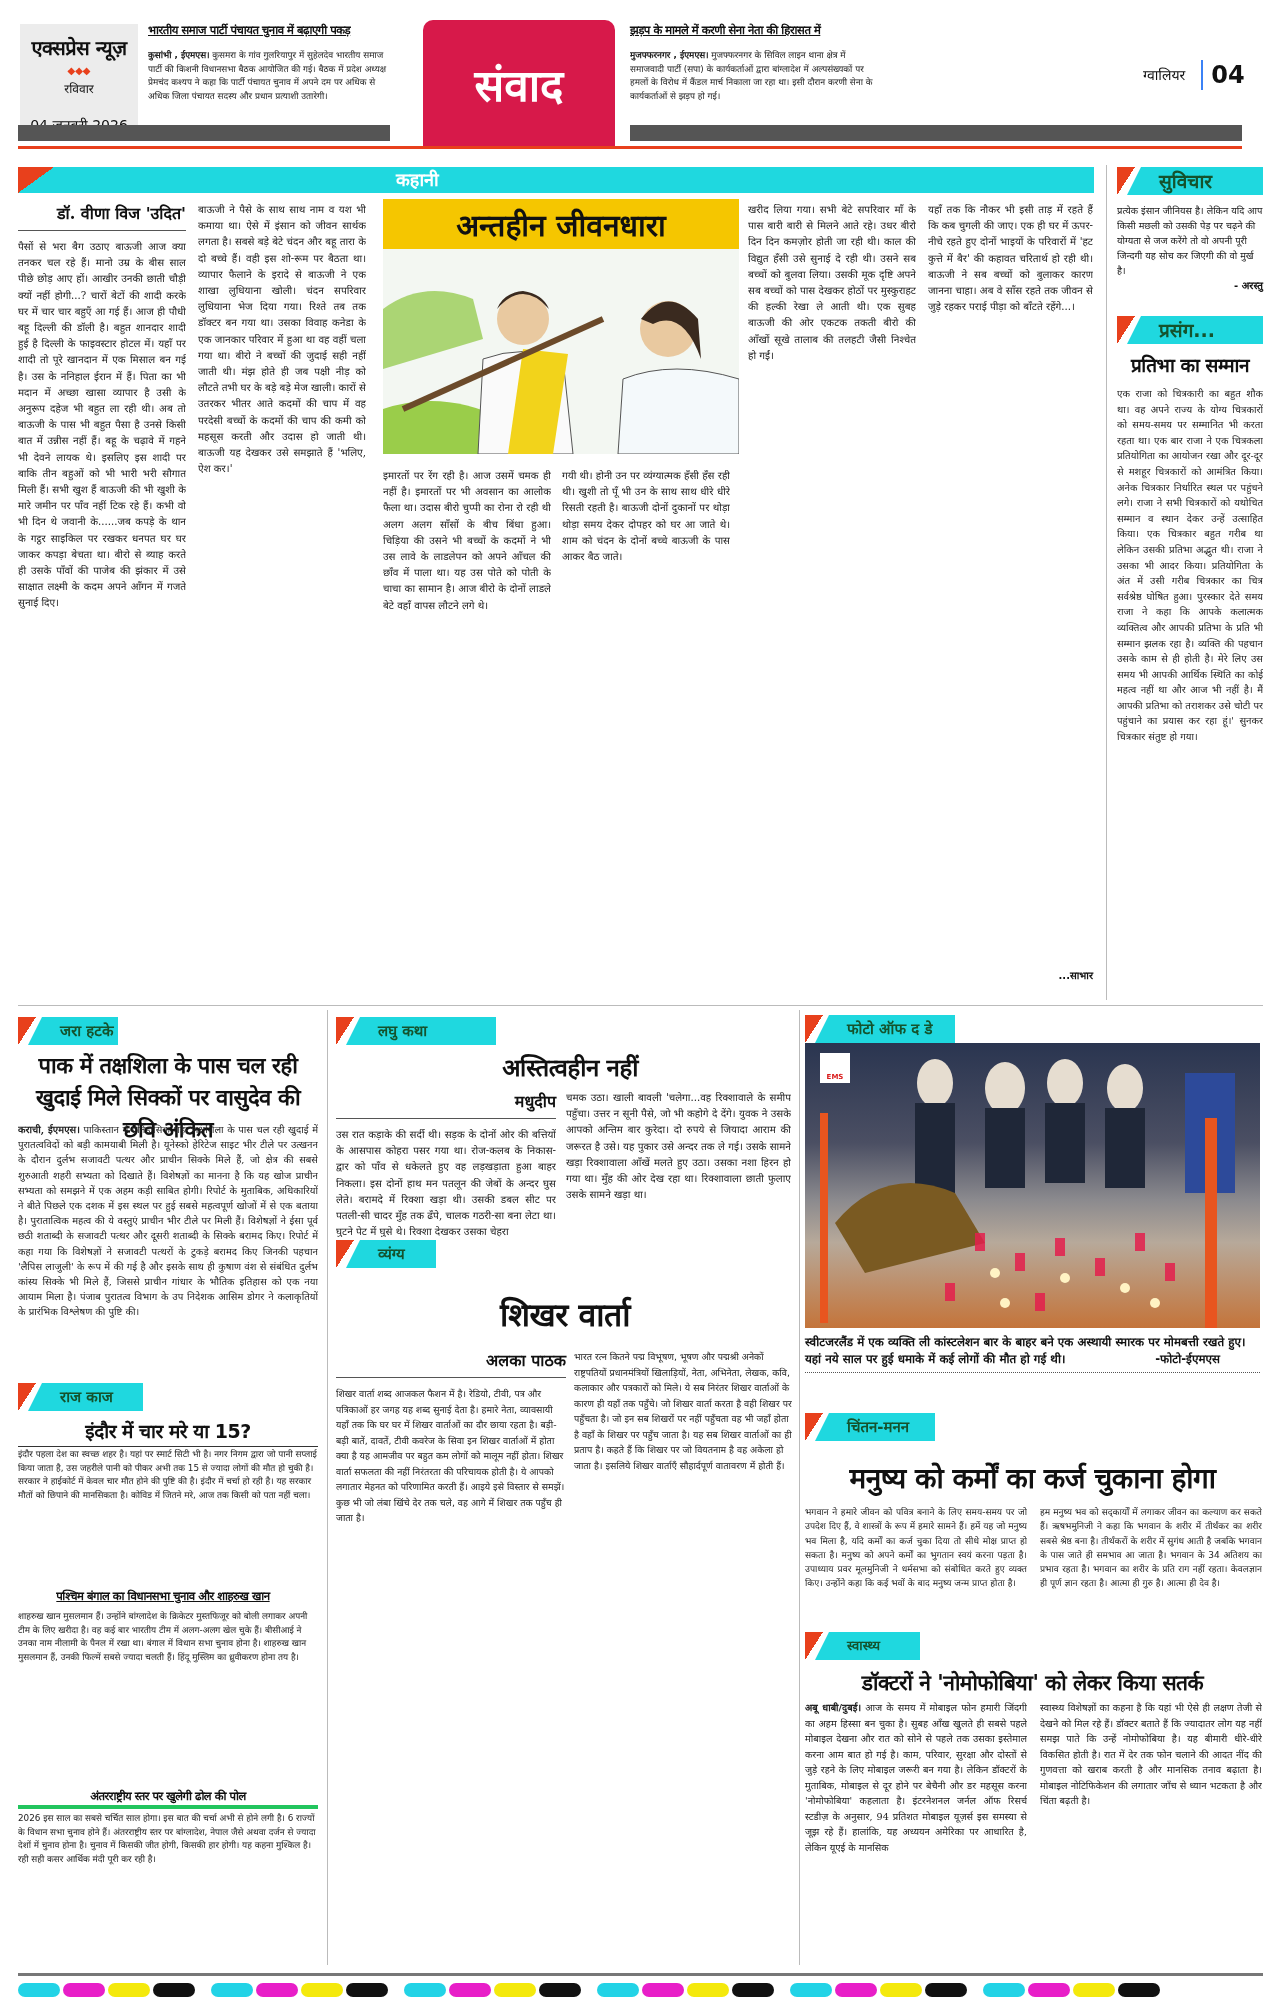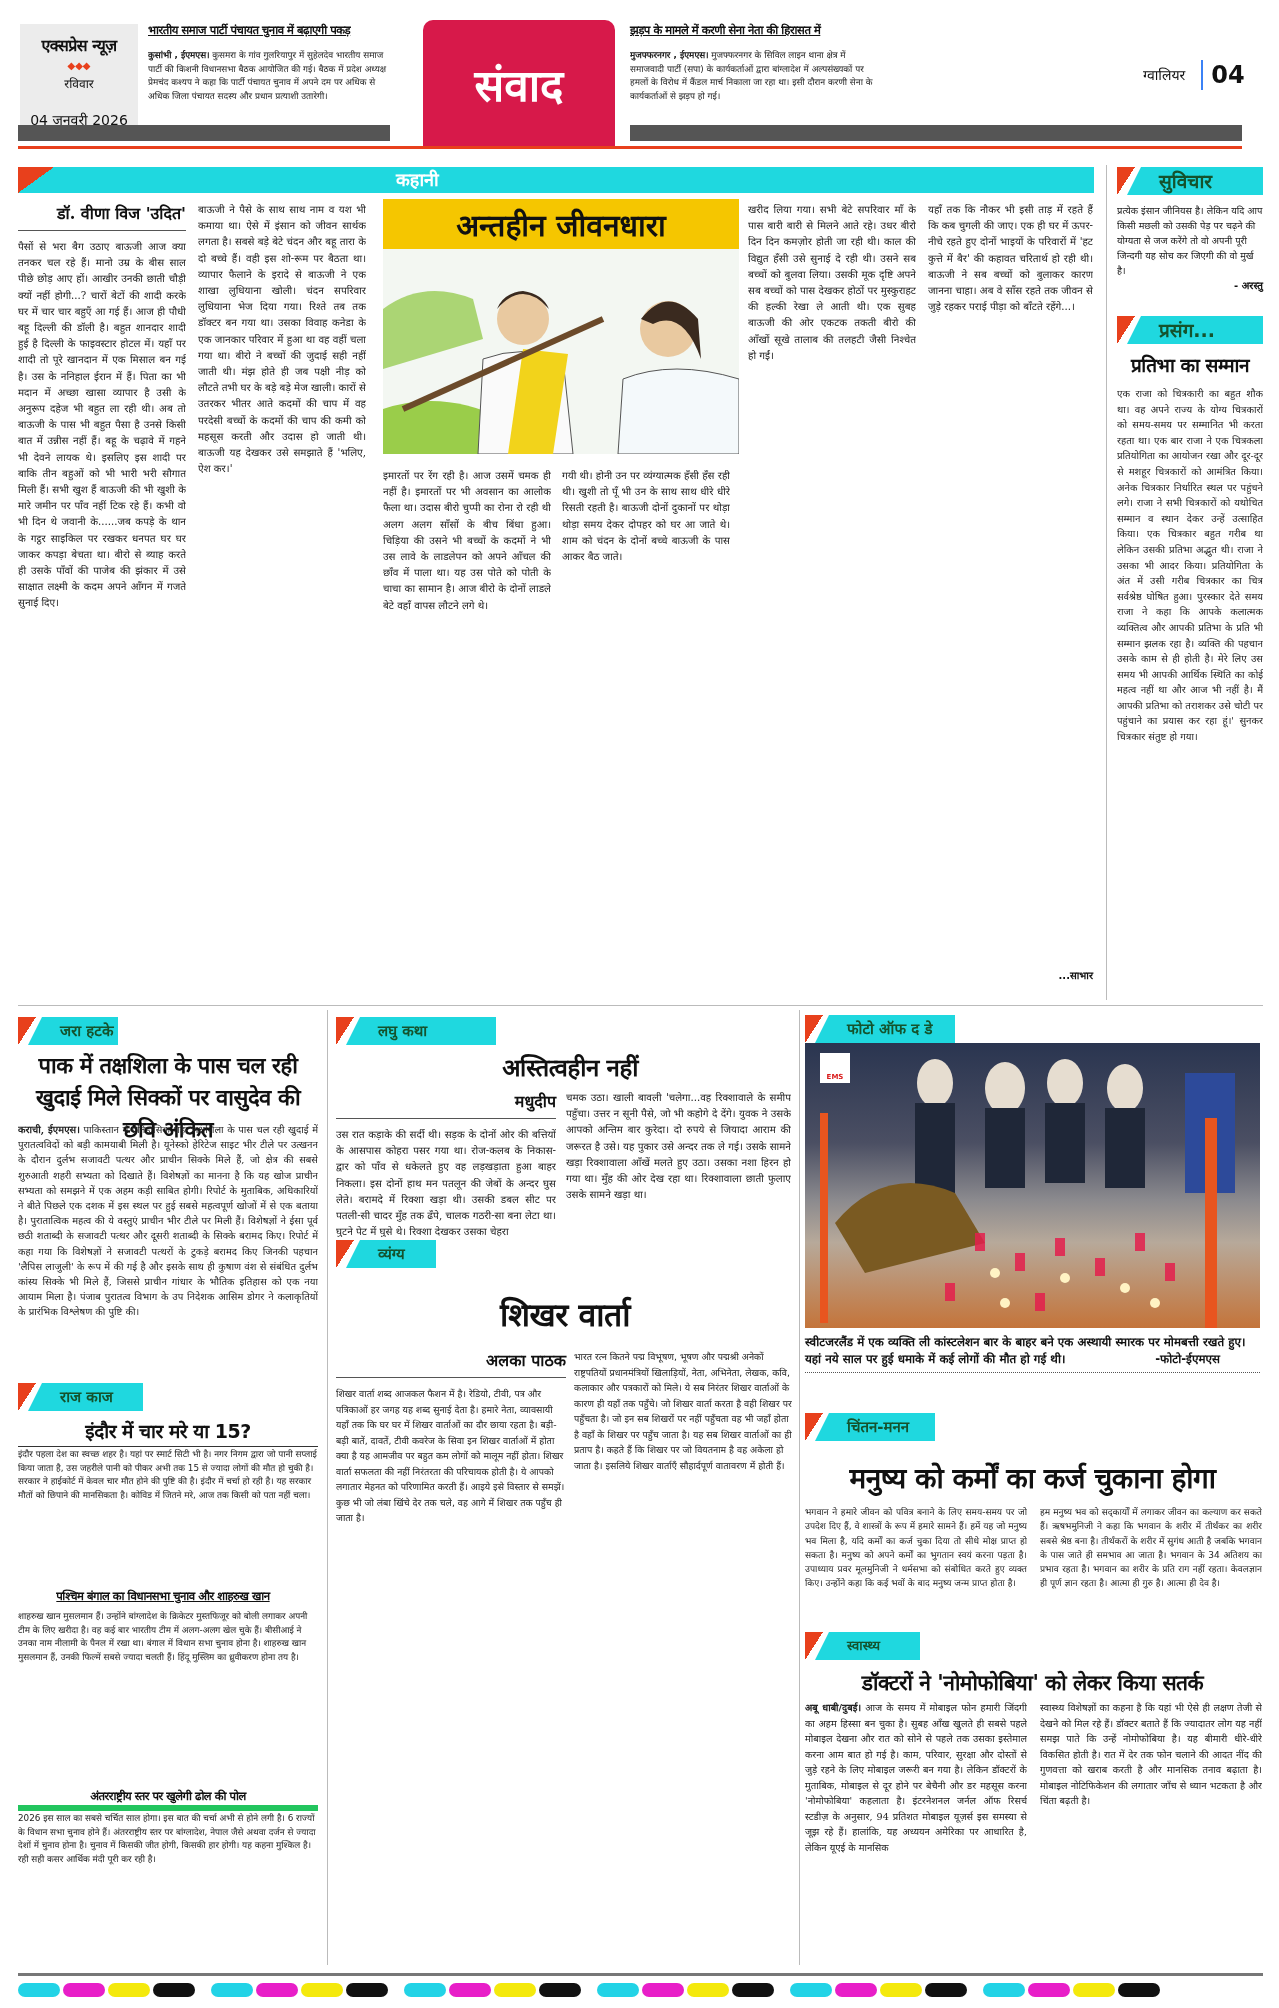--- a/index.html
+++ b/index.html
@@ -20,7 +20,7 @@
 
 <div class="abs" style="left:18px;top:20px;width:1245px;height:135px;">
   <div class="abs" style="left:2px;top:4px;width:118px;height:105px;background:#ececec;text-align:center;">
-    <div style="font-weight:bold;font-size:16px;margin-top:10px;letter-spacing:-0.5px">एक्सप्रेस न्यूज़</div>
+    <div style="font-weight:bold;font-size:20px;margin-top:10px;letter-spacing:-0.5px">एक्सप्रेस न्यूज़</div>
     <div style="color:#e8401c;font-size:10px;margin-top:4px">◆◆◆</div>
     <div style="font-size:12px;margin-top:4px">रविवार</div>
     <div style="font-size:14px;margin-top:18px">04 जनवरी 2026</div>

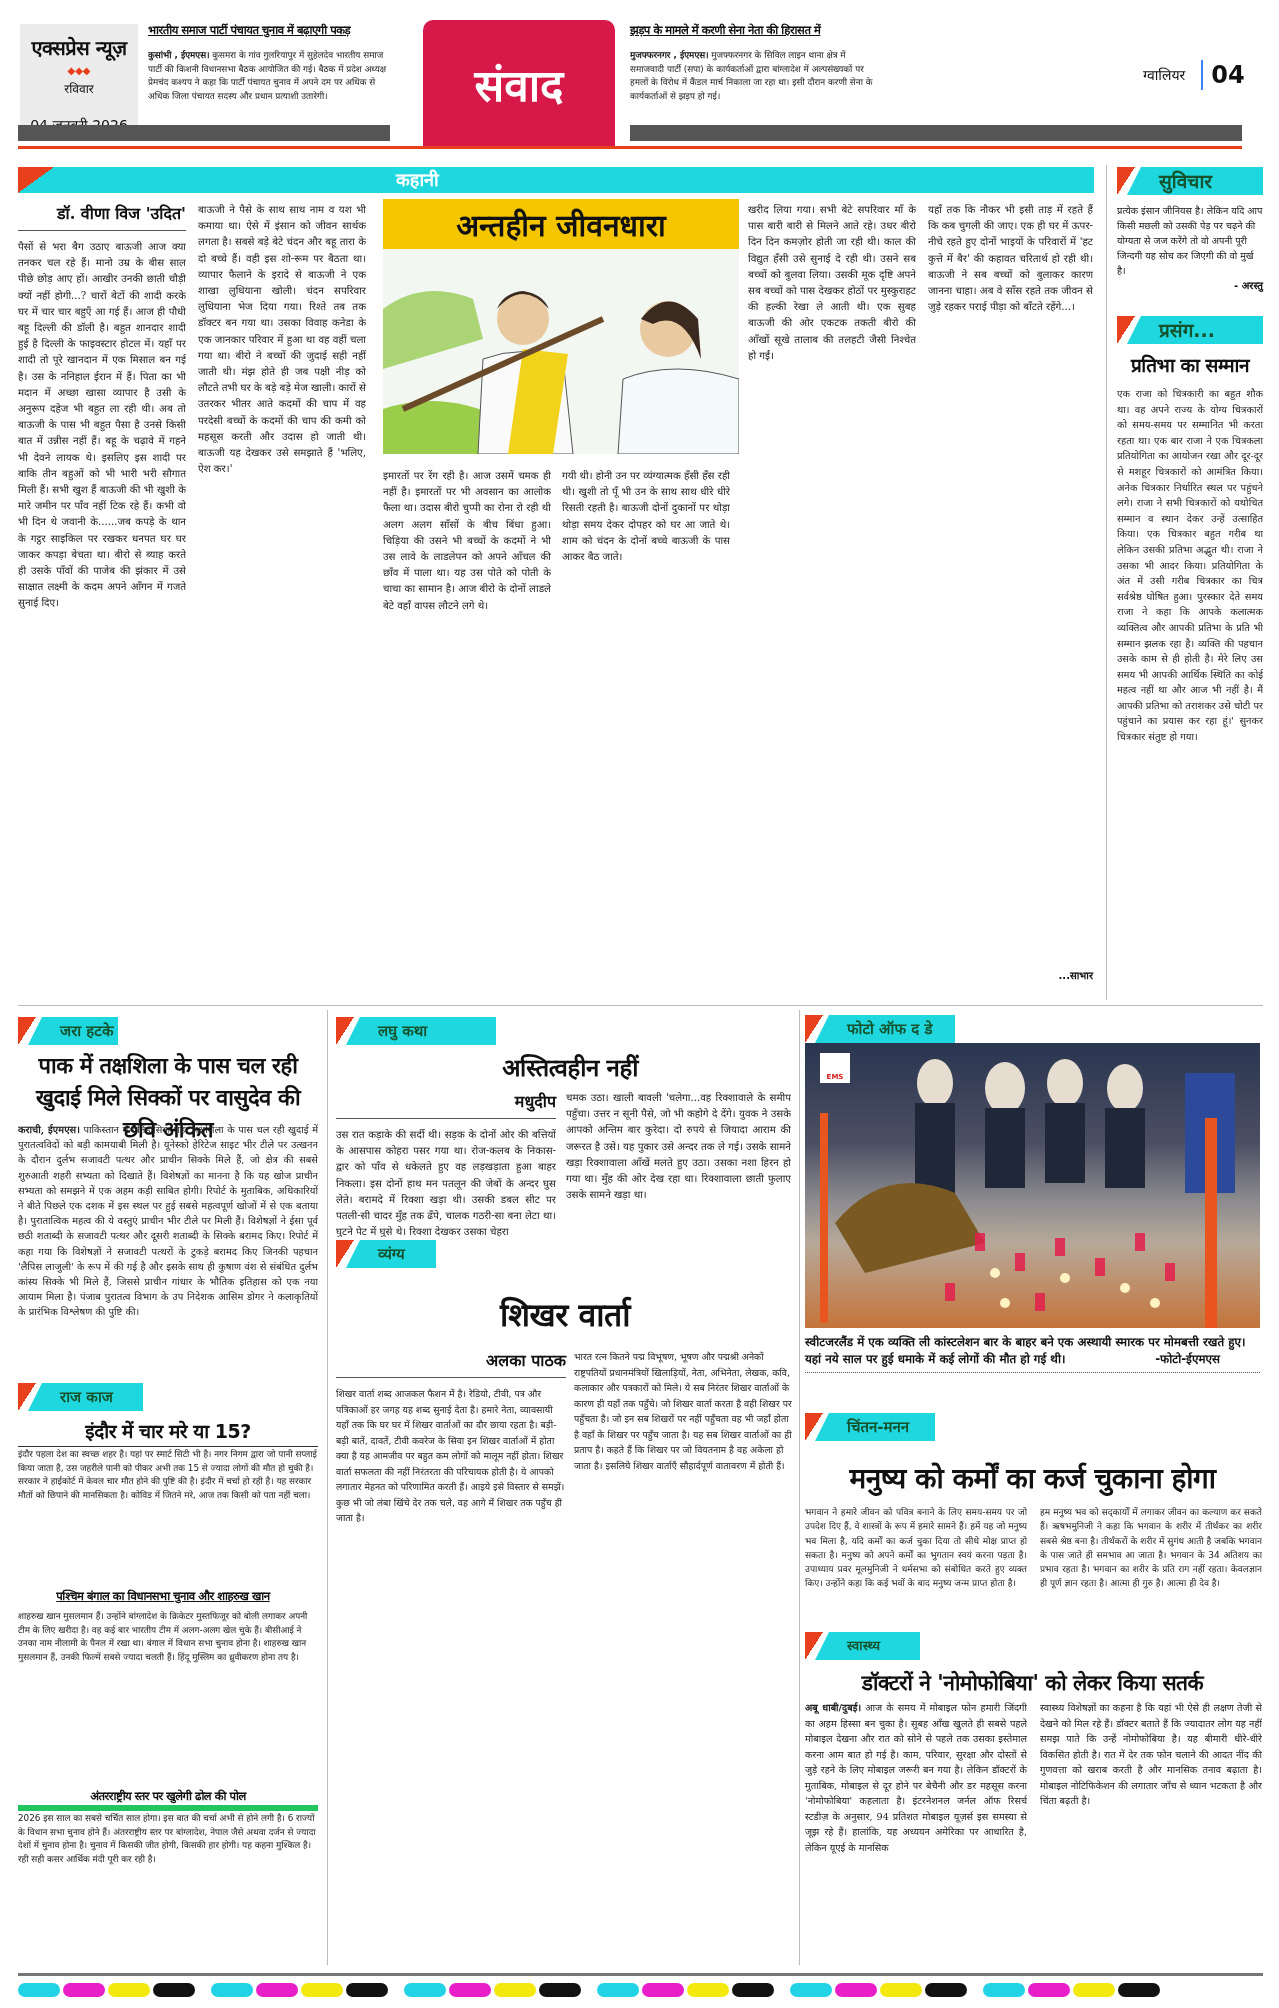--- a/index.html
+++ b/index.html
@@ -121,7 +121,7 @@
 <div class="abs cond" style="left:18px;top:1448px;width:300px;height:134px;font-size:8.8px;line-height:13.6px">इंदौर पहला देश का स्वच्छ शहर है। यहां पर स्मार्ट सिटी भी है। नगर निगम द्वारा जो पानी सप्लाई किया जाता है, उस जहरीले पानी को पीकर अभी तक 15 से ज्यादा लोगों की मौत हो चुकी है। सरकार ने हाईकोर्ट में केवल चार मौत होने की पुष्टि की है। इंदौर में चर्चा हो रही है। यह सरकार मौतों को छिपाने की मानसिकता है। कोविड में जितने मरे, आज तक किसी को पता नहीं चला।</div>
 <div class="abs hl" style="left:13px;top:1588px;width:300px;font-size:11.5px;text-align:center;text-decoration:underline">पश्चिम बंगाल का विधानसभा चुनाव और शाहरुख खान</div>
 <div class="abs cond" style="left:18px;top:1610px;width:300px;height:172px;font-size:8.8px;line-height:13.6px">शाहरुख खान मुसलमान हैं। उन्होंने बांग्लादेश के क्रिकेटर मुस्तफिजूर को बोली लगाकर अपनी टीम के लिए खरीदा है। वह कई बार भारतीय टीम में अलग-अलग खेल चुके हैं। बीसीआई ने उनका नाम नीलामी के पैनल में रखा था। बंगाल में विधान सभा चुनाव होना है। शाहरुख खान मुसलमान हैं, उनकी फिल्में सबसे ज्यादा चलती हैं। हिंदू मुस्लिम का ध्रुवीकरण होना तय है।</div>
-<div class="abs hl" style="left:18px;top:1788px;width:300px;font-size:11.5px;text-align:center;border-bottom:6px solid #22c55e;padding-bottom:2px">अंतरराष्ट्रीय स्तर पर खुलेगी ढोल की पोल</div>
+<div class="abs hl" style="left:18px;top:1788px;width:300px;font-size:11.5px;text-align:center;border-bottom:4px solid #22c55e;padding-bottom:2px">अंतरराष्ट्रीय स्तर पर खुलेगी ढोल की पोल</div>
 <div class="abs cond" style="left:18px;top:1812px;width:300px;height:150px;font-size:8.8px;line-height:13.6px">2026 इस साल का सबसे चर्चित साल होगा। इस बात की चर्चा अभी से होने लगी है। 6 राज्यों के विधान सभा चुनाव होने हैं। अंतरराष्ट्रीय स्तर पर बांग्लादेश, नेपाल जैसे अथवा दर्जन से ज्यादा देशों में चुनाव होना है। चुनाव में किसकी जीत होगी, किसकी हार होगी। यह कहना मुश्किल है। रही सही कसर आर्थिक मंदी पूरी कर रही है।</div>
 
 <div class="tag" style="left:336px;top:1017px;width:160px;">

